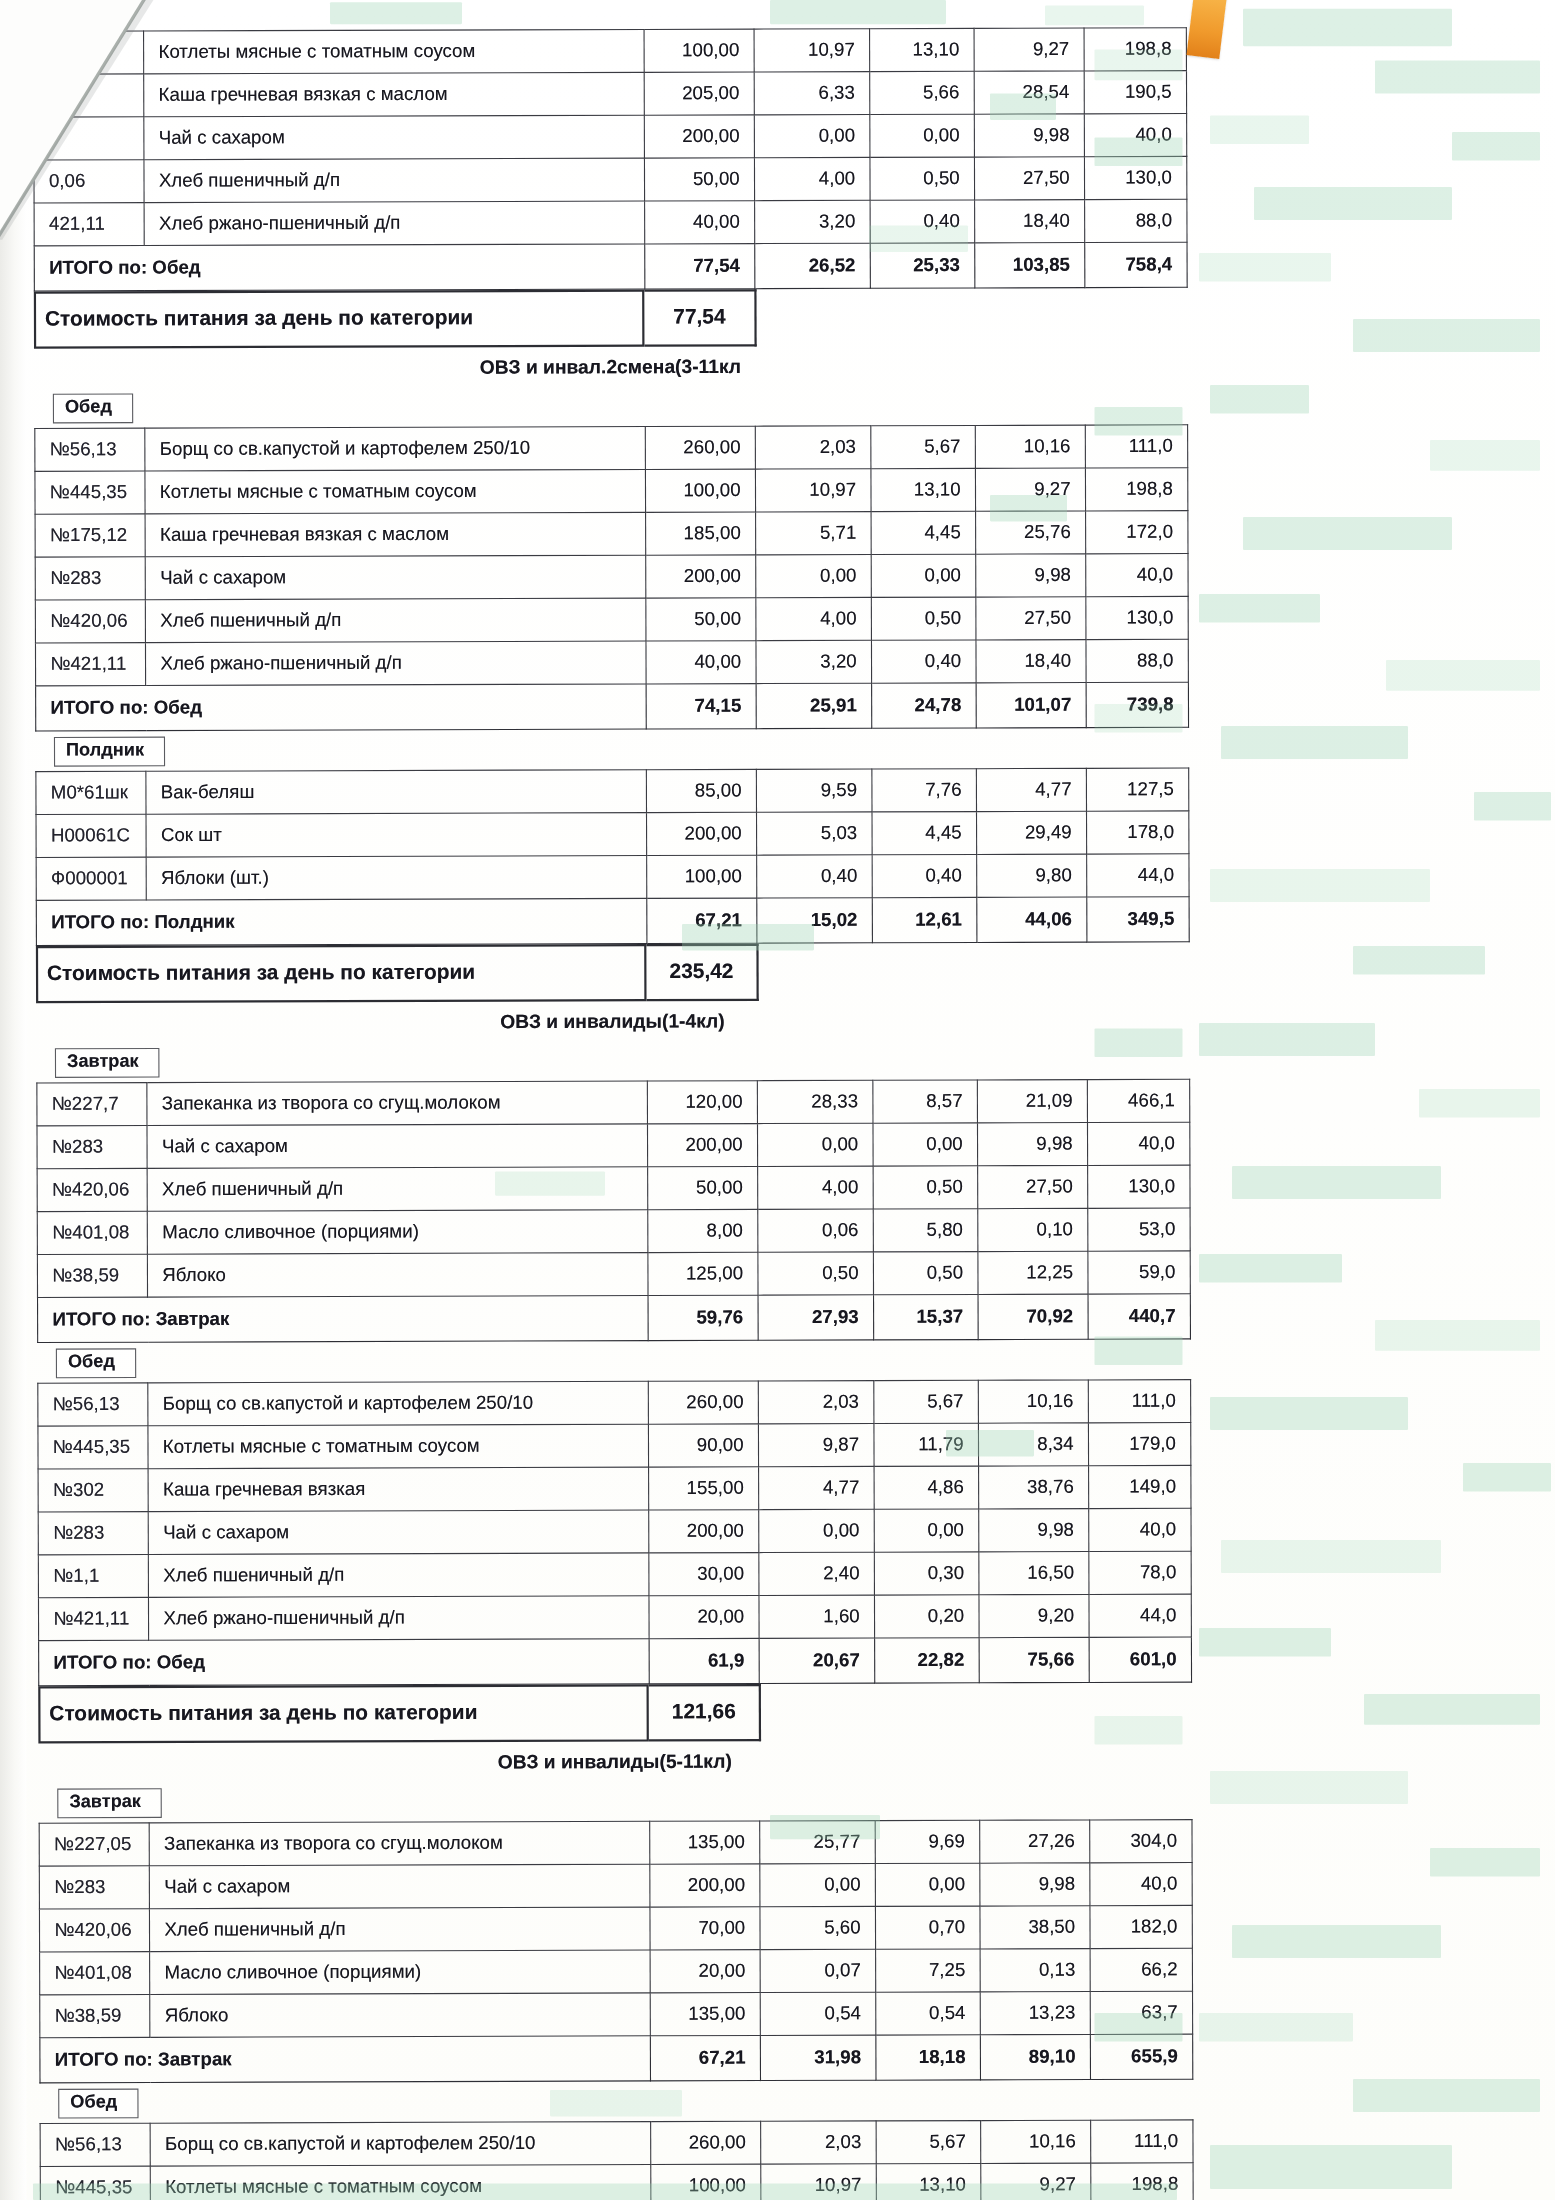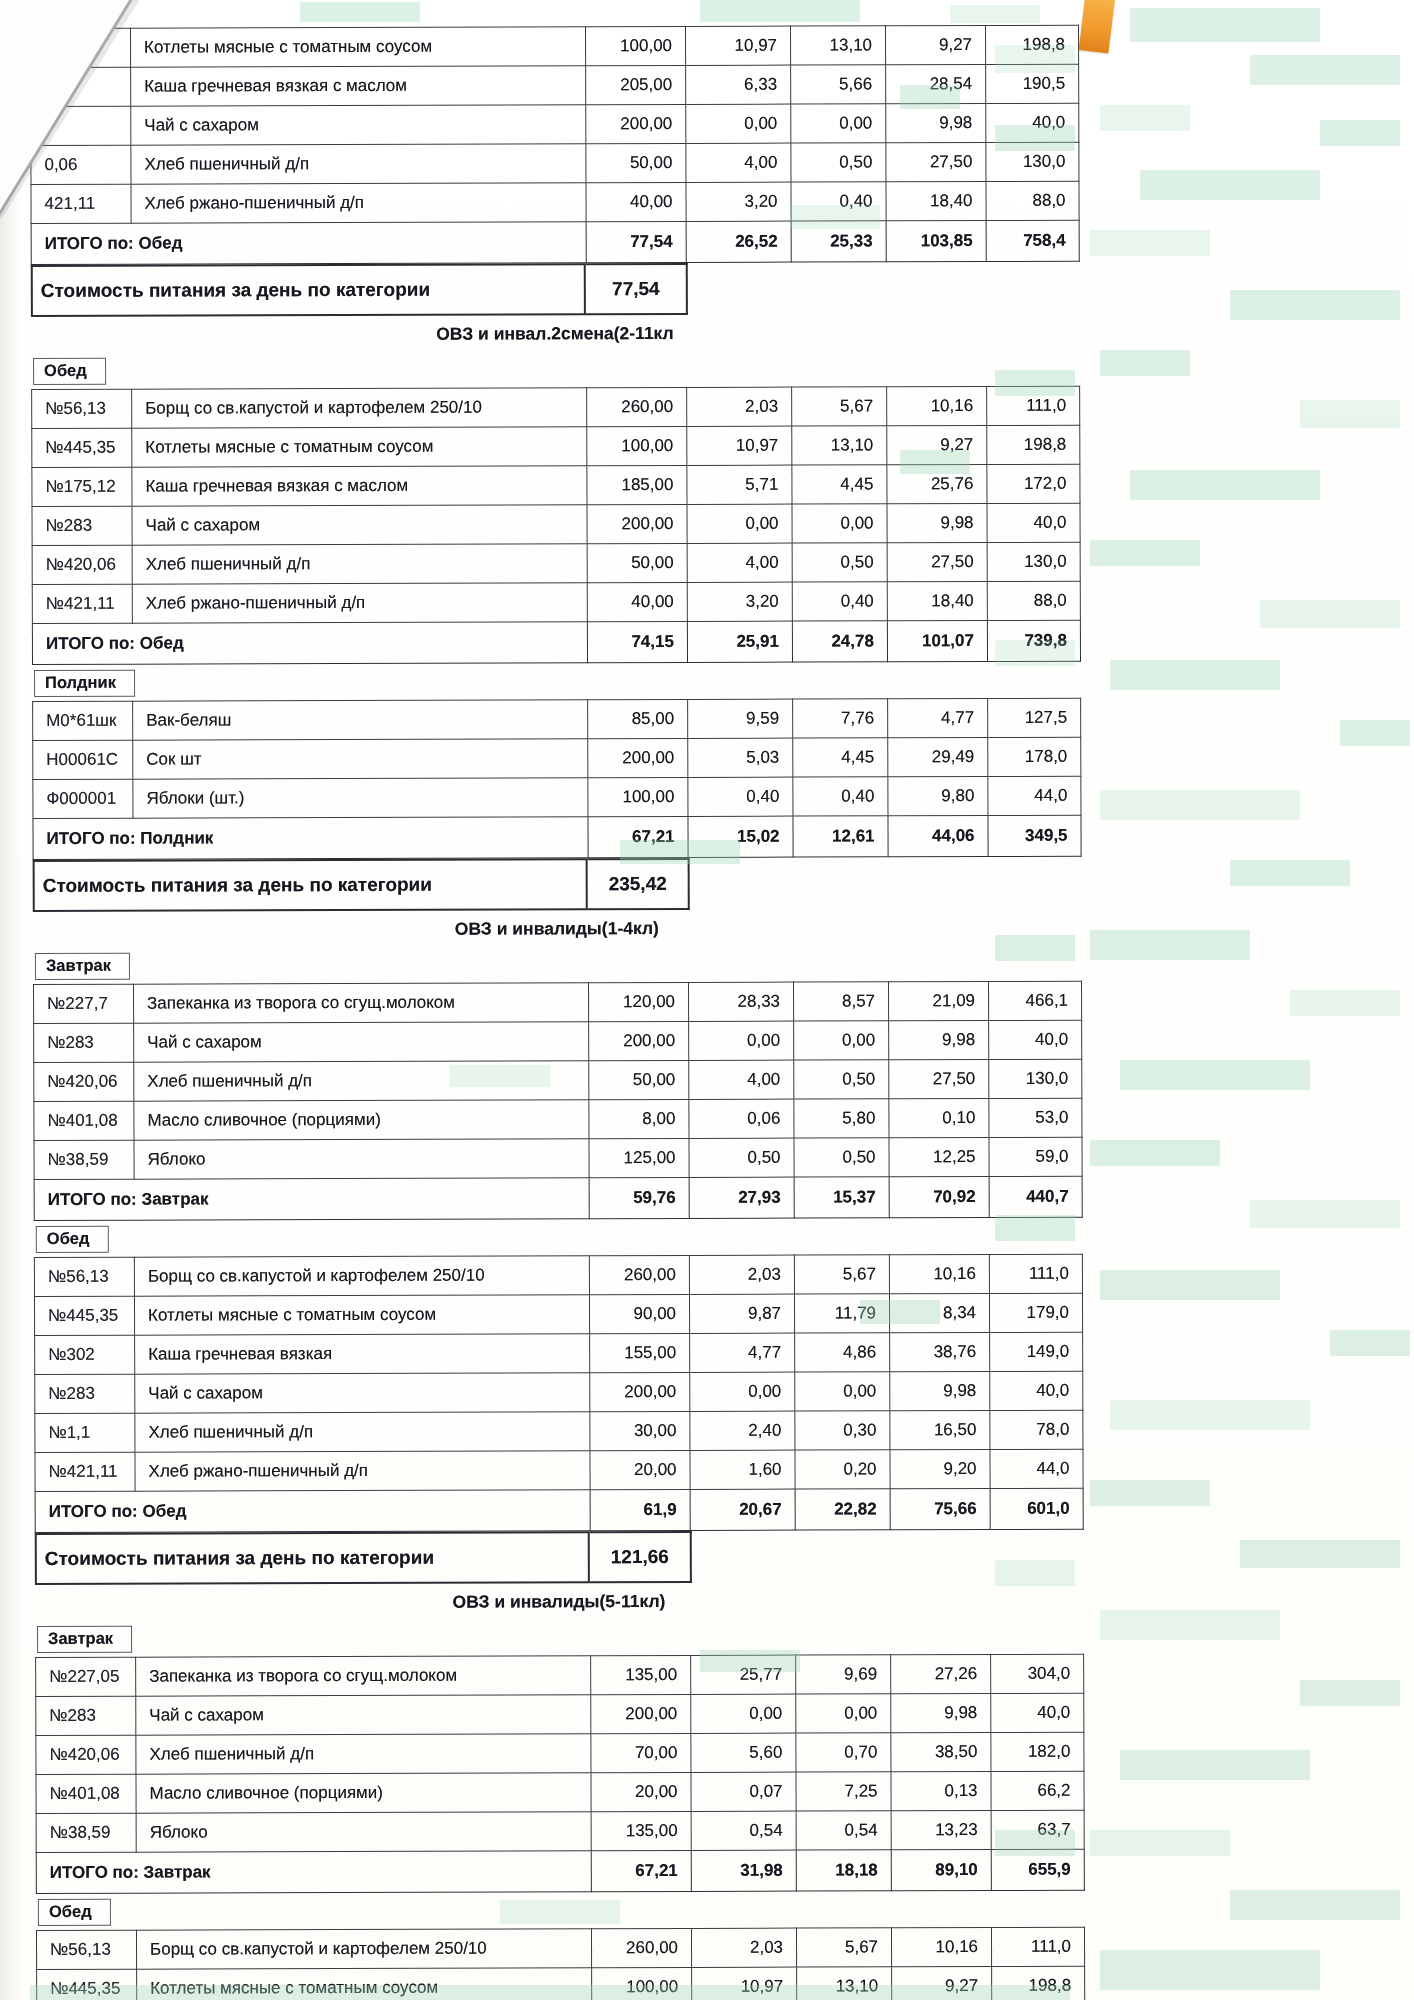--- a/index.html
+++ b/index.html
@@ -172,7 +172,7 @@
         <div class="dt-value">77,54</div>
       </div>
       <div class="category-row">
-        <span>ОВЗ и инвал.2смена(2-11кл</span>
+        <span>ОВЗ и инвал.2смена(3-11кл</span>
       </div>
       <div class="meal-row">
         <span class="meal-box">Обед</span>

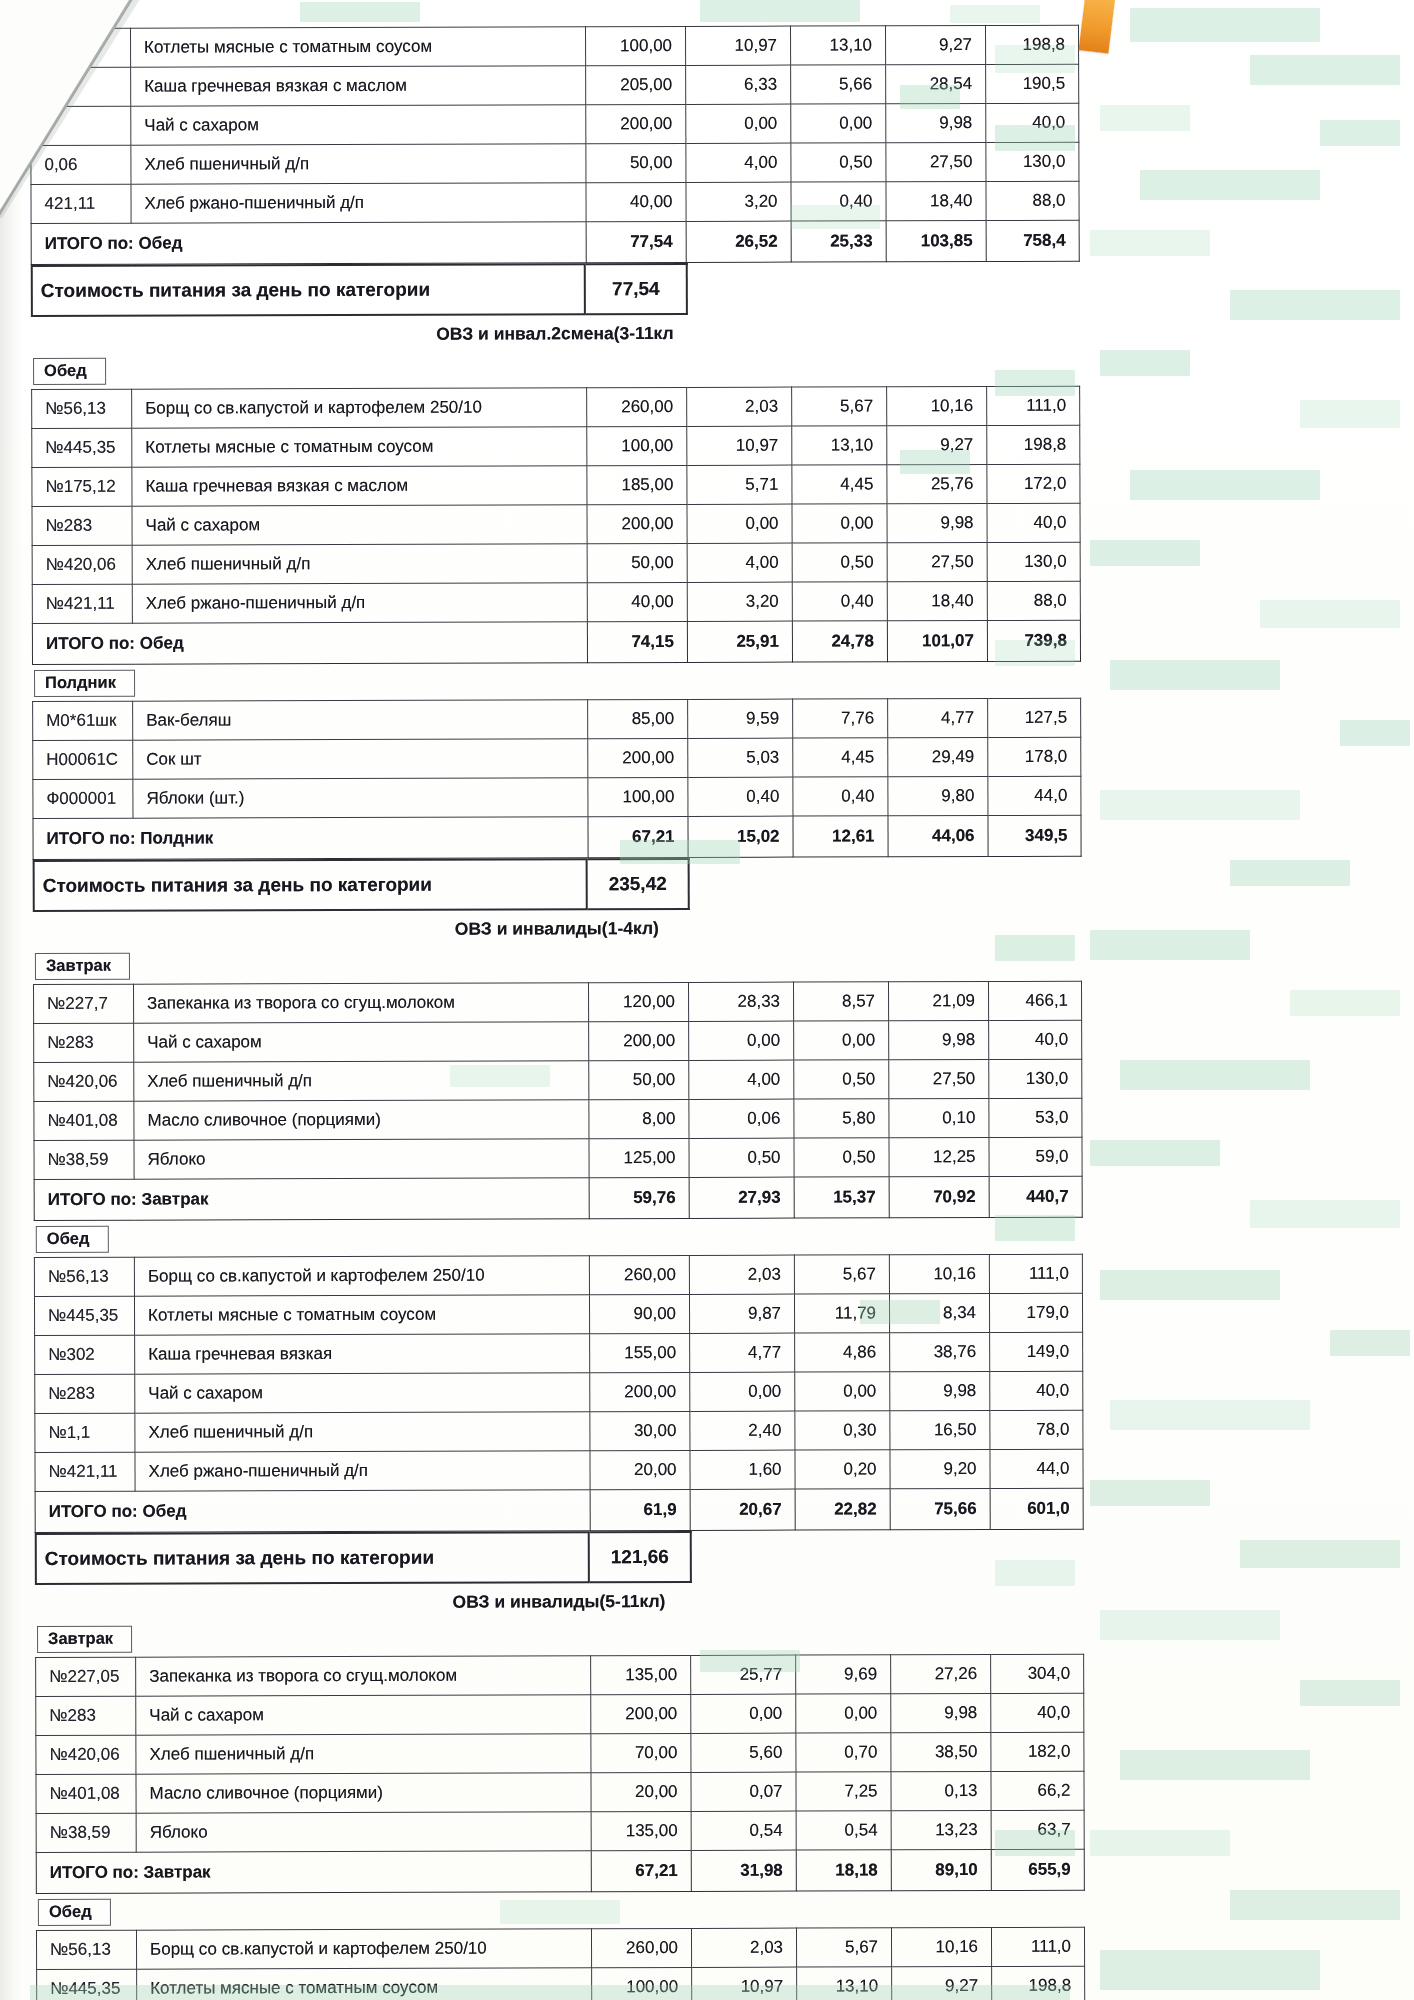--- a/index.html
+++ b/index.html
@@ -27,7 +27,7 @@
   tr.total-row td{font-weight:bold;height:40px;border-color:#2e2f36;}
   .meal-row{height:36px;display:flex;align-items:center;}
   .meal-box{border:1px solid #5a5b60;font-weight:bold;font-size:16.5px;
-    padding:2px 18px 4px 10px;margin-left:2px;background:rgba(255,255,255,.5);}
+    padding:2px 18px 4px 10px;margin-left:17px;background:rgba(255,255,255,.5);}
   .category-row{height:36px;text-align:center;font-weight:bold;font-size:17.5px;
     display:flex;align-items:center;justify-content:center;}
   .day-total-row{height:52px;display:flex;align-items:stretch;margin:0;}

